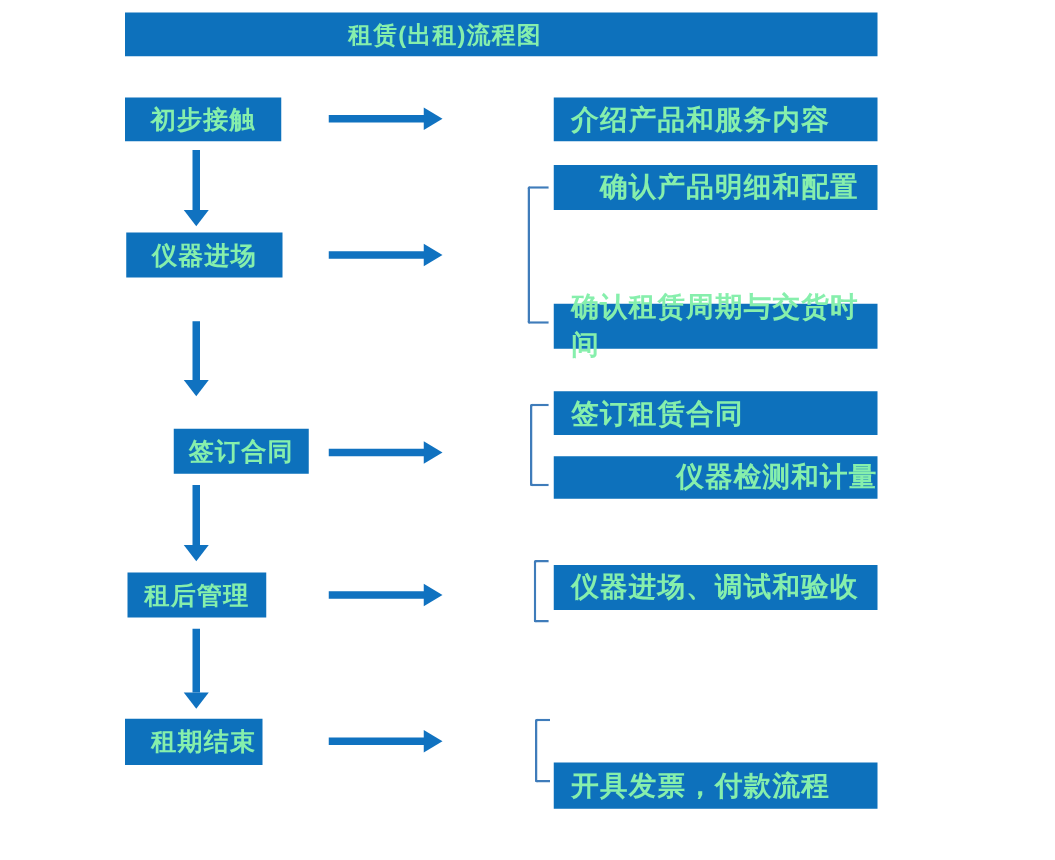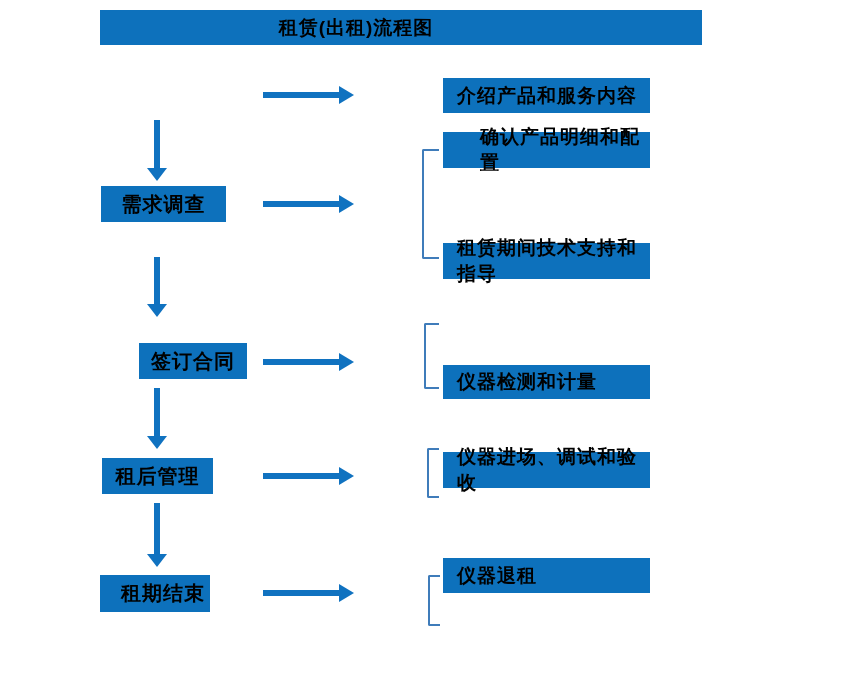--- a/index.html
+++ b/index.html
@@ -13,7 +13,7 @@
   .box{
     position:absolute;
     background:#0d71bc;
-    color:#000000;
+    color:#86efac;
     font-weight:bold;
     display:flex;
     align-items:center;

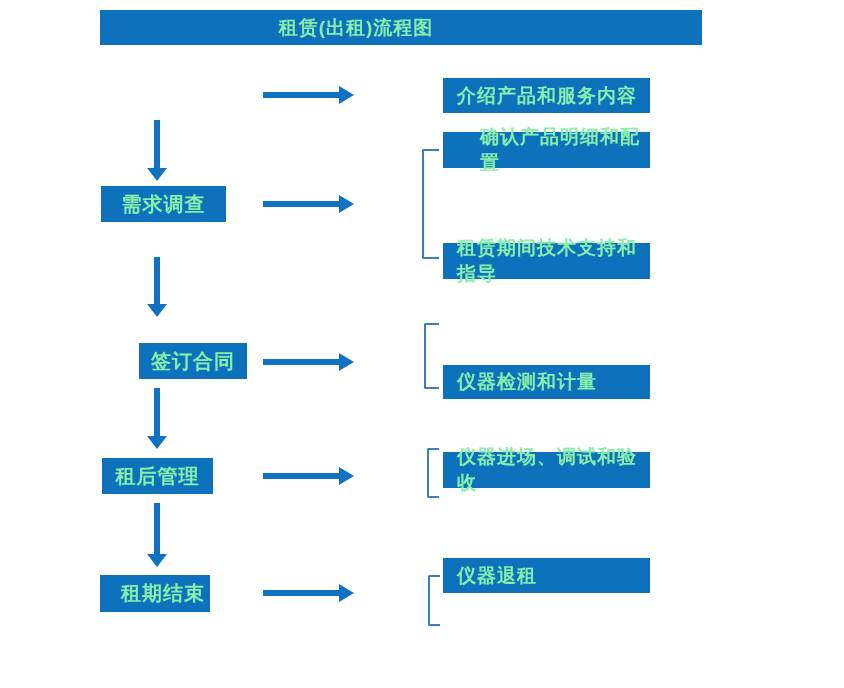--- a/index.html
+++ b/index.html
@@ -75,6 +75,9 @@
     <span>租赁(出租)流程图</span>
   </div>
 
+  <div class="box step" style="left:100px;top:78px;width:125px;height:35px;">
+    <span>初步接触</span>
+  </div>
   <div class="box step" style="left:101px;top:186px;width:125px;height:36px;">
     <span>需求调查</span>
   </div>

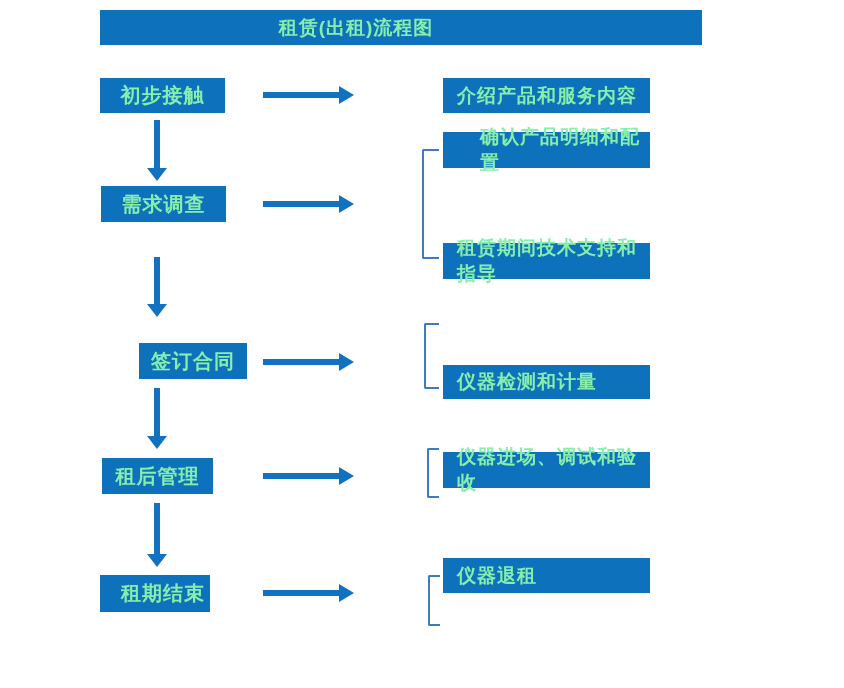--- a/index.html
+++ b/index.html
@@ -32,10 +32,10 @@
     letter-spacing:1px;
   }
   .detail{
-    left:443px;width:207px;height:36px;
+    left:443px;width:259px;height:36px;
     justify-content:flex-start;
     padding-left:14px;
-    font-size:19px;
+    font-size:22px;
     letter-spacing:1px;
   }
   

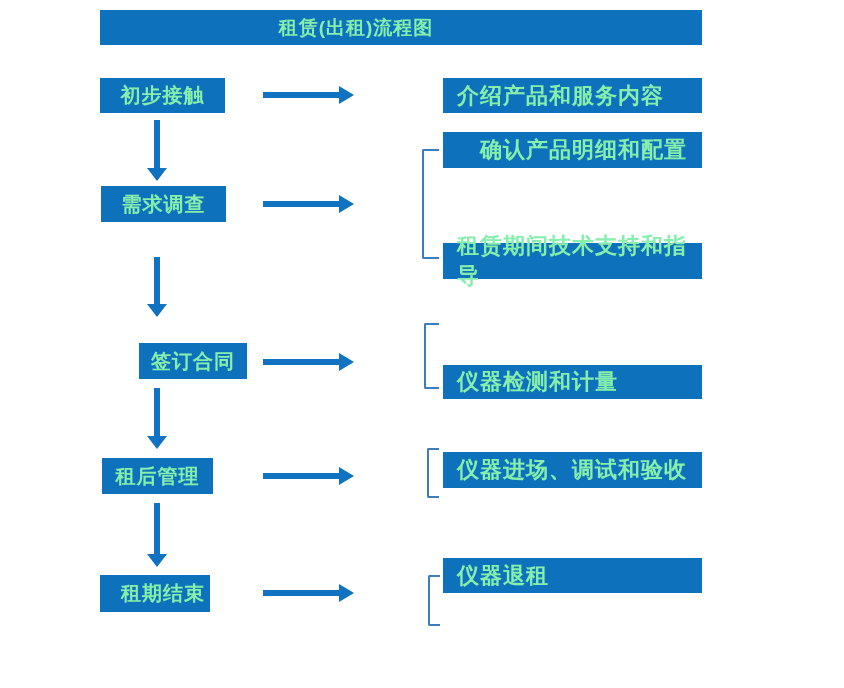--- a/index.html
+++ b/index.html
@@ -79,7 +79,7 @@
     <span>初步接触</span>
   </div>
   <div class="box step" style="left:101px;top:186px;width:125px;height:36px;">
-    <span>需求调查</span>
+    <span>仪器进场</span>
   </div>
   <div class="box step" style="left:103px;top:343px;width:108px;height:36px;margin-left:36px;">
     <span>签订合同</span>

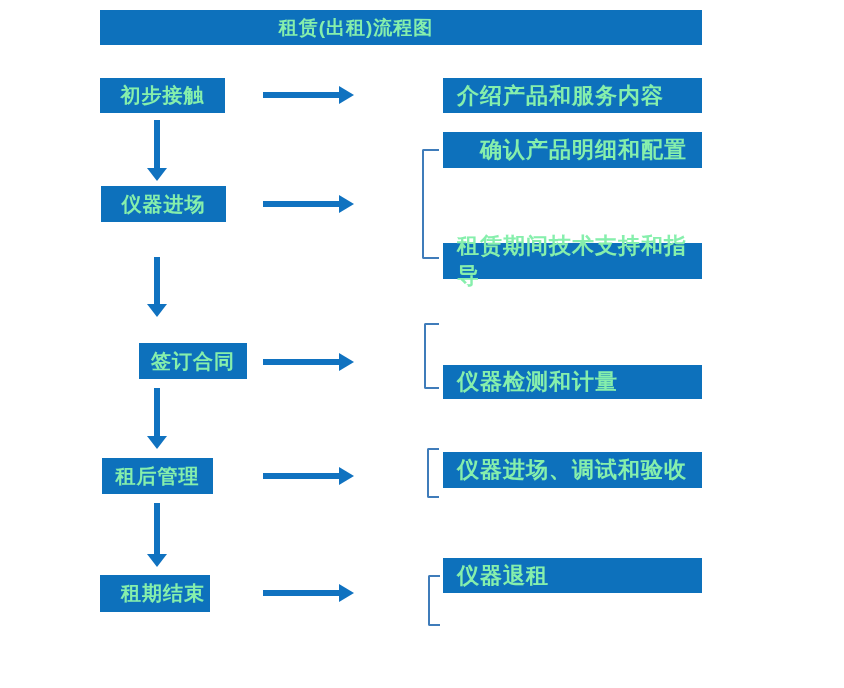--- a/index.html
+++ b/index.html
@@ -141,7 +141,7 @@
     <span>确认产品明细和配置</span>
   </div>
   <div class="box detail" style="top:243px;">
-    <span>租赁期间技术支持和指导</span>
+    <span>确认租赁周期与交货时间</span>
   </div>
   <div class="box detail" style="top:365px;height:34px;">
     <span>仪器检测和计量</span>

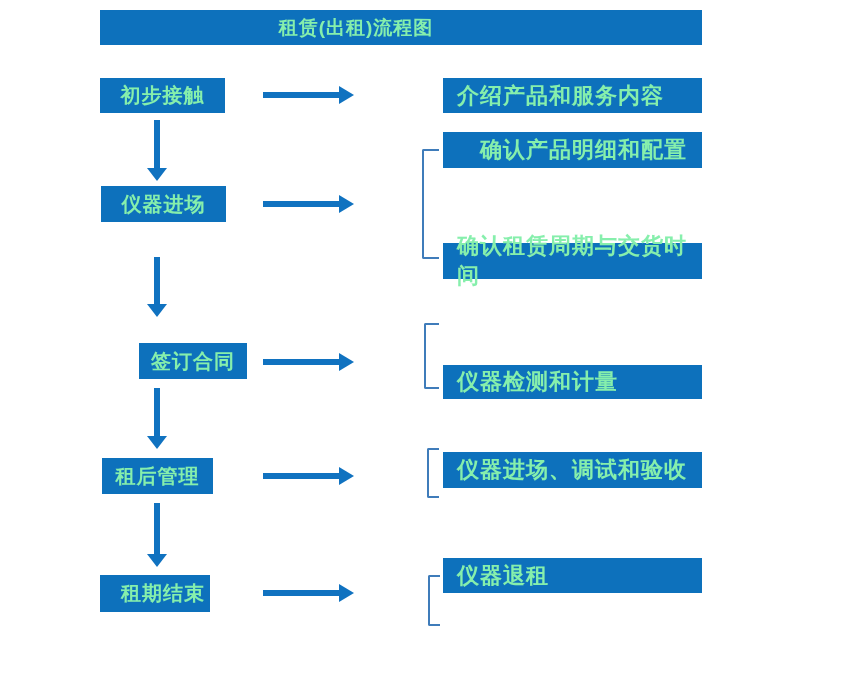--- a/index.html
+++ b/index.html
@@ -143,6 +143,9 @@
   <div class="box detail" style="top:243px;">
     <span>确认租赁周期与交货时间</span>
   </div>
+  <div class="box detail" style="top:313px;height:35px;">
+    <span>签订租赁合同</span>
+  </div>
   <div class="box detail" style="top:365px;height:34px;">
     <span>仪器检测和计量</span>
   </div>

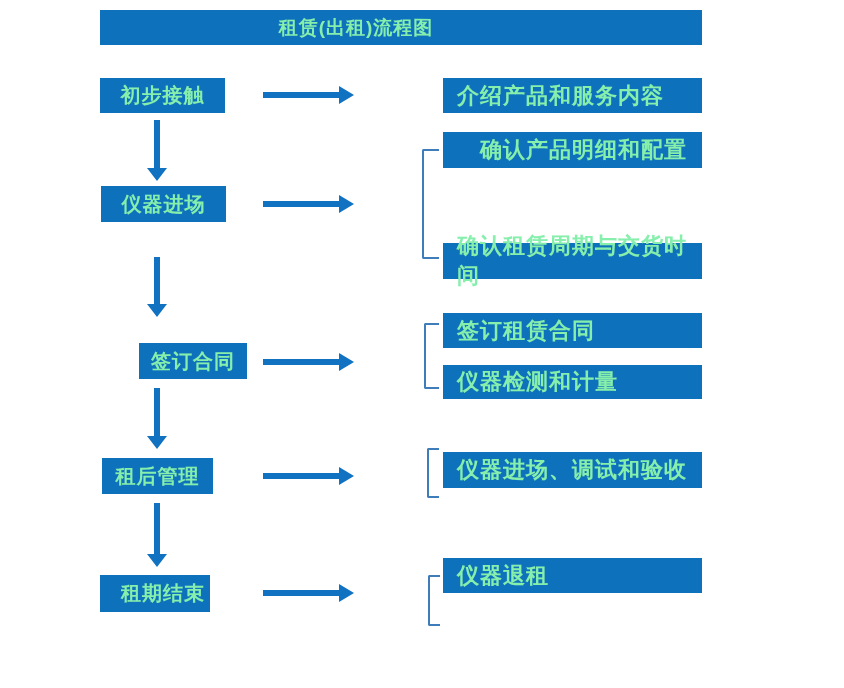--- a/index.html
+++ b/index.html
@@ -146,7 +146,7 @@
   <div class="box detail" style="top:313px;height:35px;">
     <span>签订租赁合同</span>
   </div>
-  <div class="box detail" style="top:365px;height:34px;">
+  <div class="box detail" style="top:365px;height:34px;justify-content:flex-end;">
     <span>仪器检测和计量</span>
   </div>
   <div class="box detail" style="top:424px;margin-top:28px;">

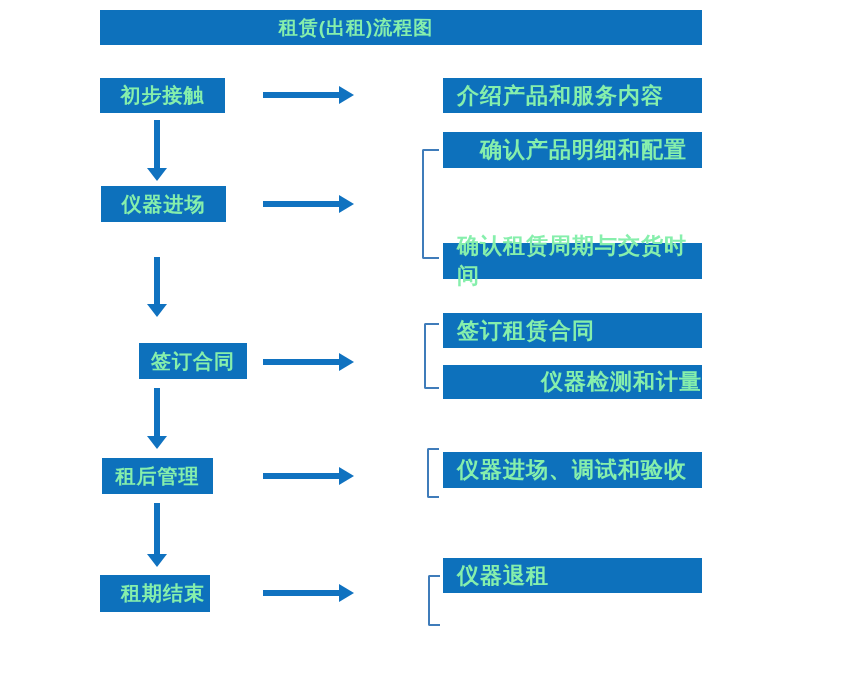--- a/index.html
+++ b/index.html
@@ -152,9 +152,6 @@
   <div class="box detail" style="top:424px;margin-top:28px;">
     <span>仪器进场、调试和验收</span>
   </div>
-  <div class="box detail" style="top:558px;height:35px;">
-    <span>仪器退租</span>
-  </div>
 
 </div>
 

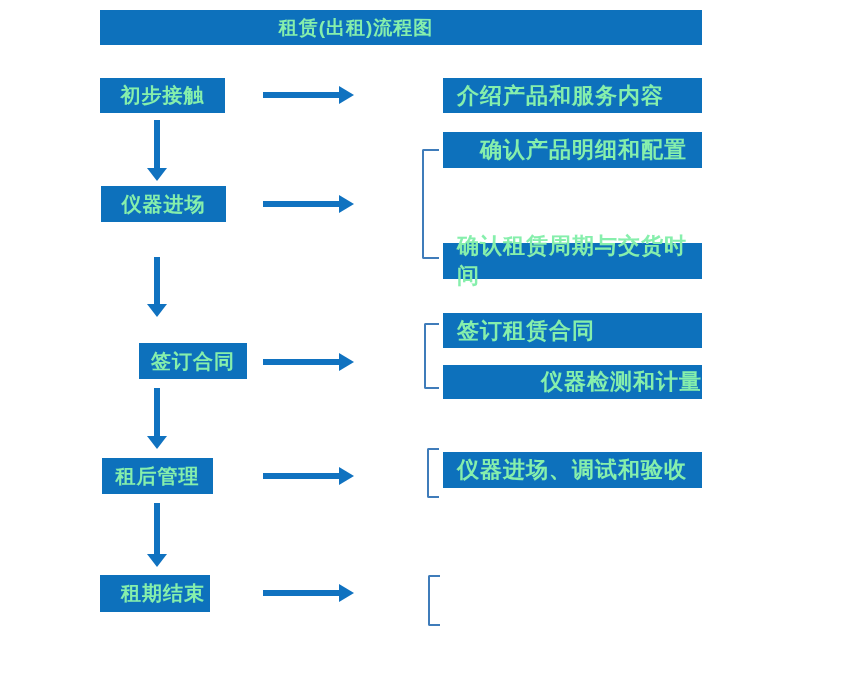--- a/index.html
+++ b/index.html
@@ -152,6 +152,9 @@
   <div class="box detail" style="top:424px;margin-top:28px;">
     <span>仪器进场、调试和验收</span>
   </div>
+  <div class="box detail" style="top:610px;height:37px;">
+    <span>开具发票，付款流程</span>
+  </div>
 
 </div>
 

